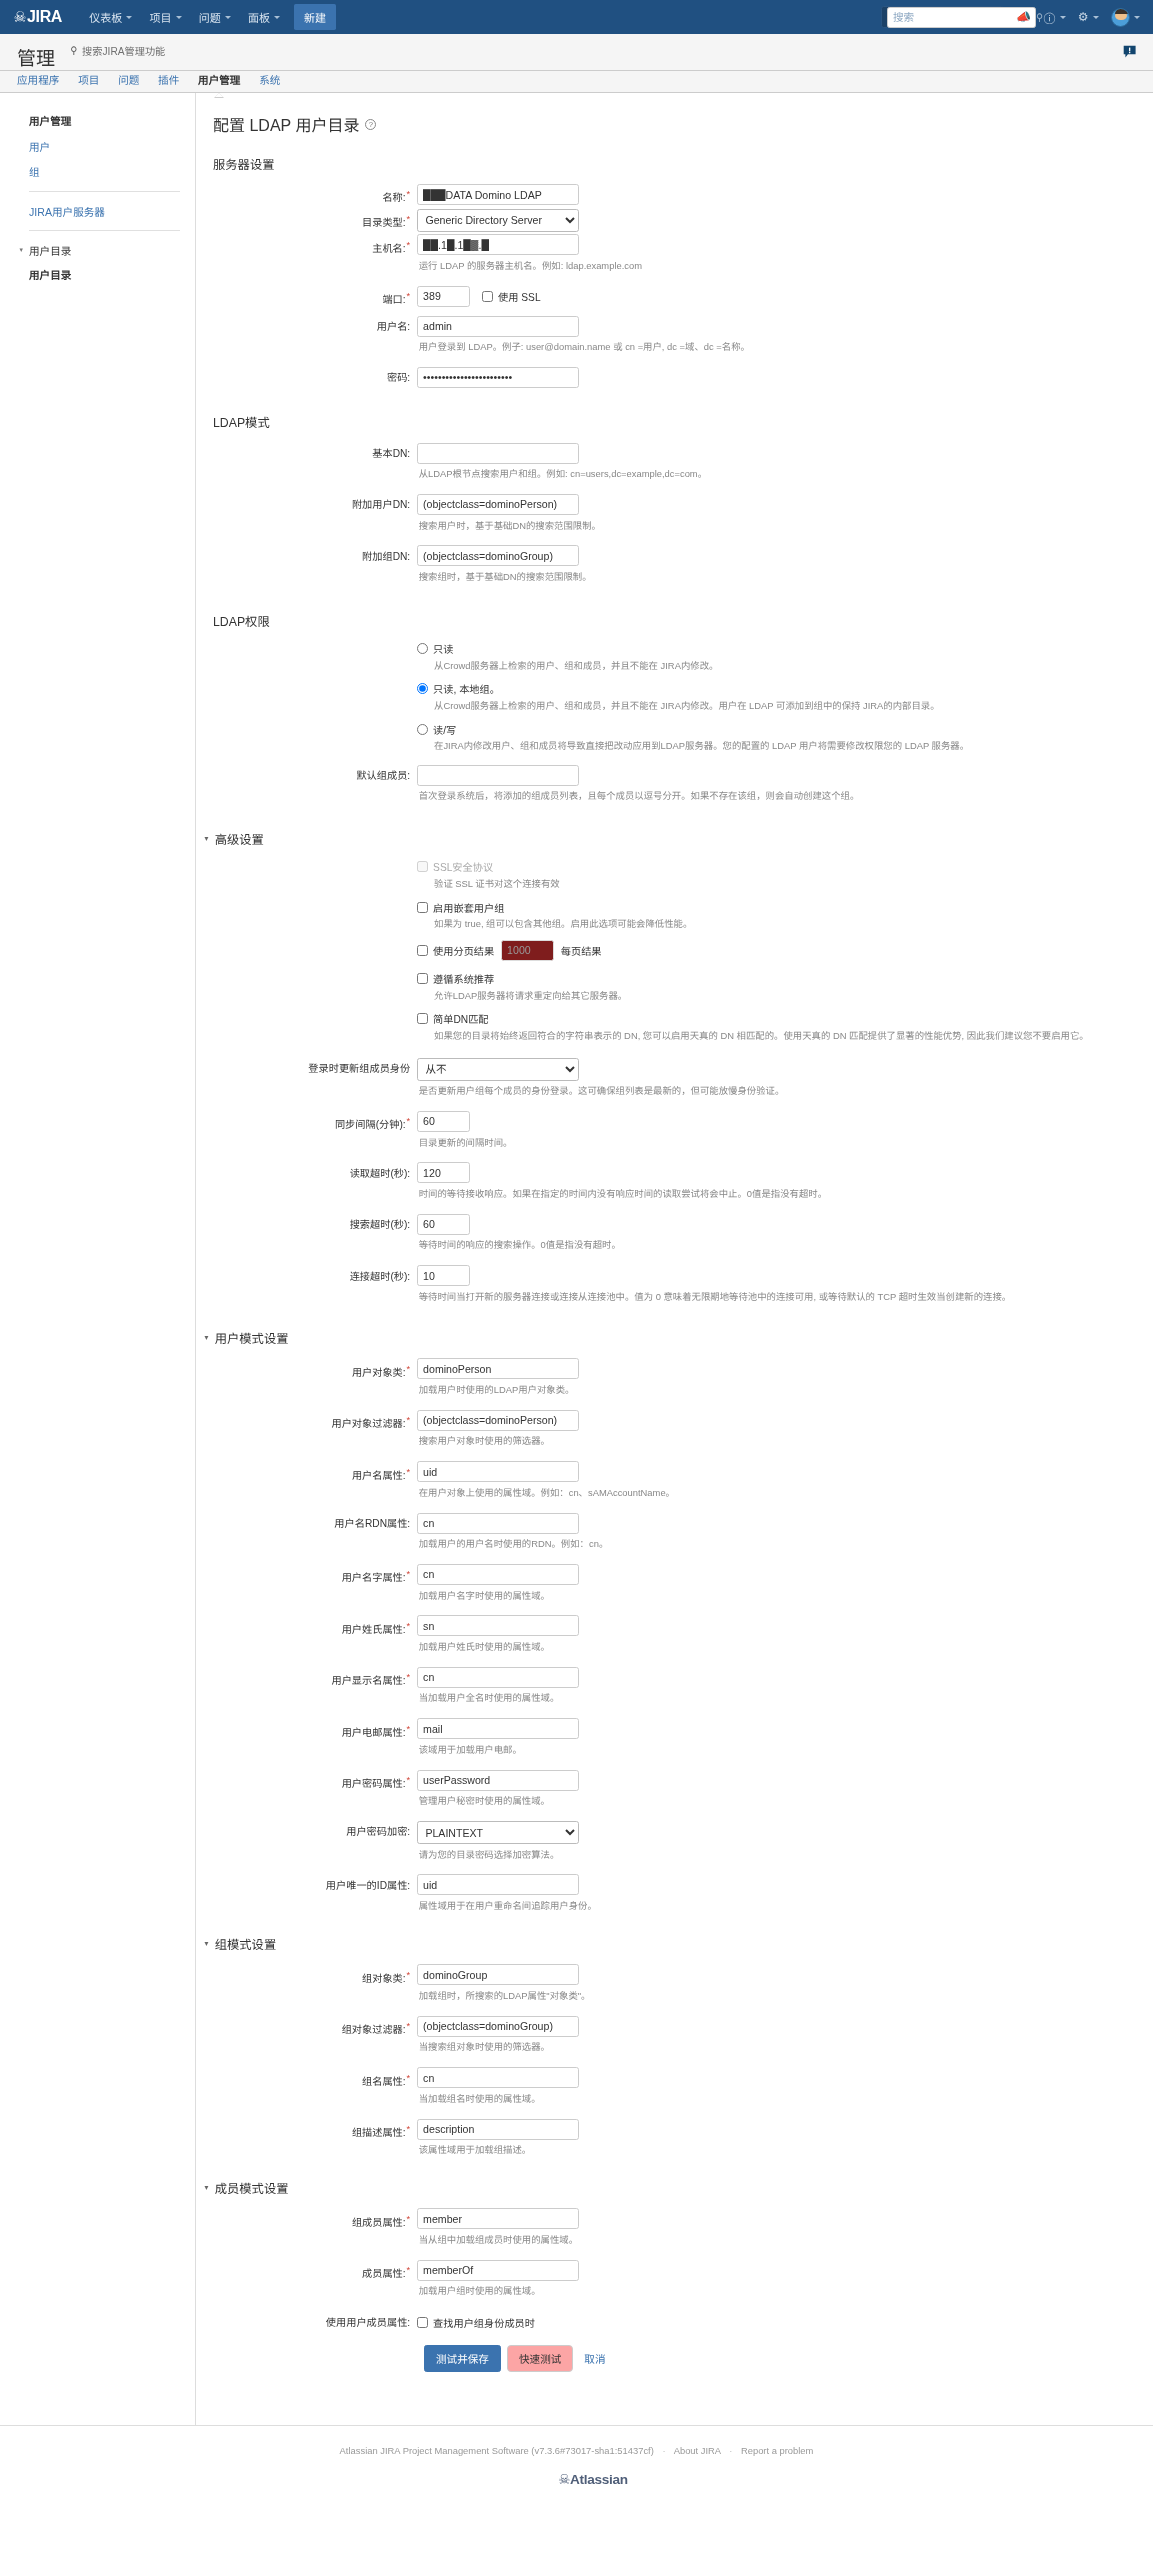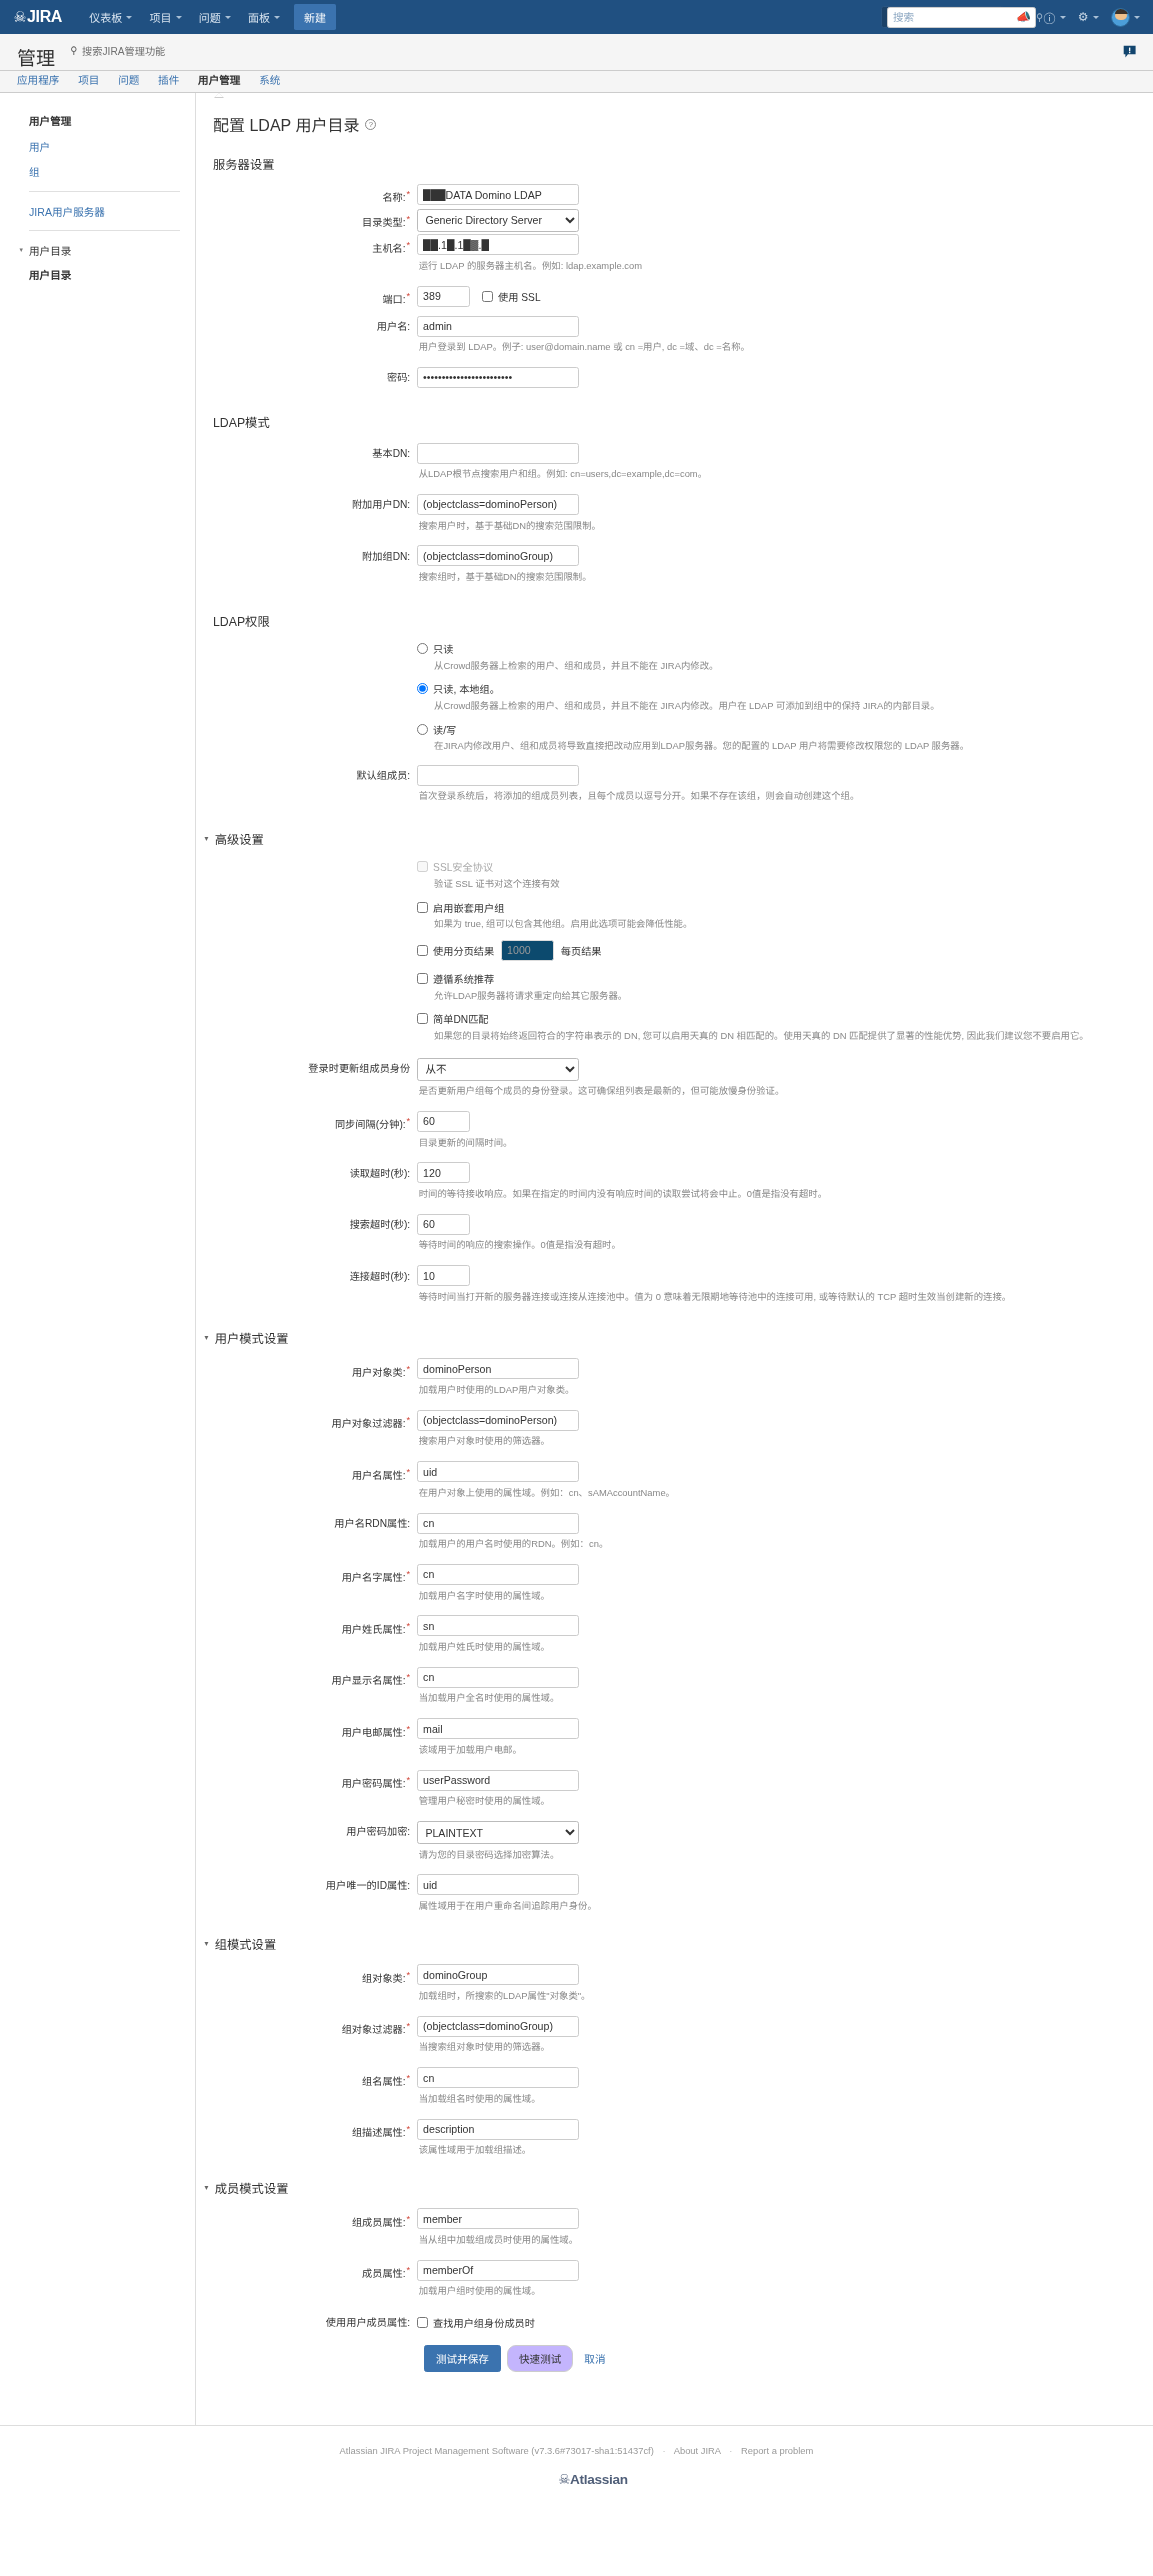--- a/index.html
+++ b/index.html
@@ -162,7 +162,7 @@
   input.wide { width:162px; }
   input.small { width:53px; }
   input.disabled-in {
-    background:#0c4a6e; color:#999; border-color:#ddd;
+    background:#7f1d1d; color:#999; border-color:#ddd;
   }
   select.sel {
     height:23px; border:0.9px solid #bbb; border-radius:2.6px; font-size:10.6px;

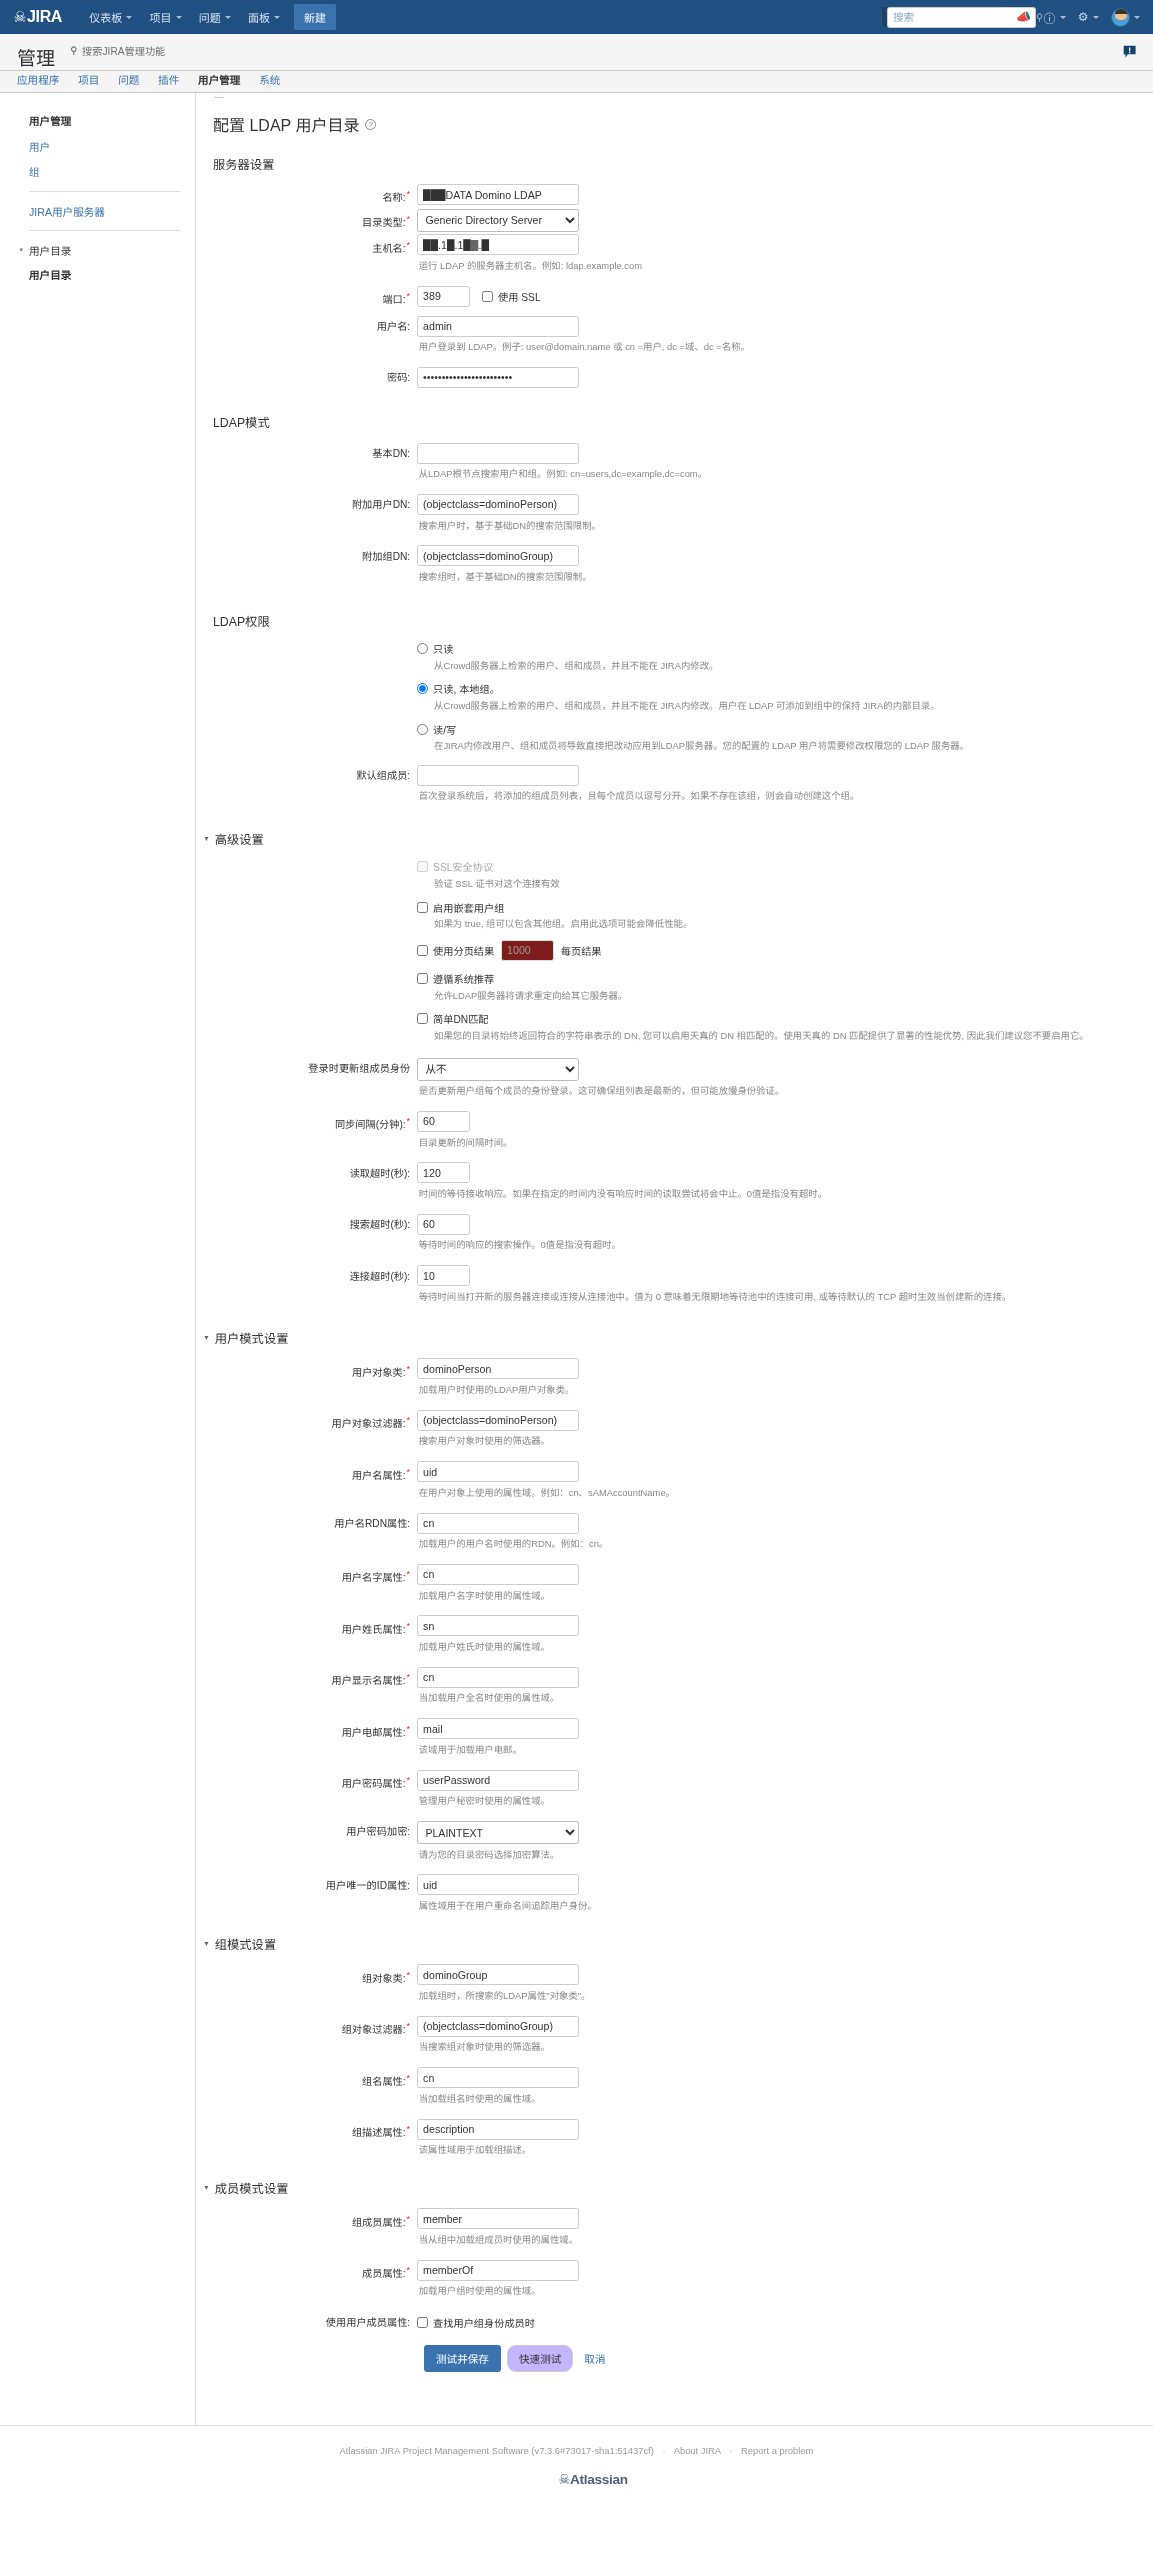--- a/index.html
+++ b/index.html
@@ -194,7 +194,7 @@
     font-size:10.6px; padding:5.1px 11px; cursor:pointer; font-family:inherit;
   }
   .btn-secondary {
-    background:#c4b5fd; color:#333; border:0.9px solid #ccc; border-radius:9px;
+    background:#fca5a5; color:#333; border:0.9px solid #ccc; border-radius:4px;
     font-size:10.6px; padding:5.1px 11px; cursor:pointer; margin-left:6px;
     font-family:inherit;
   }

